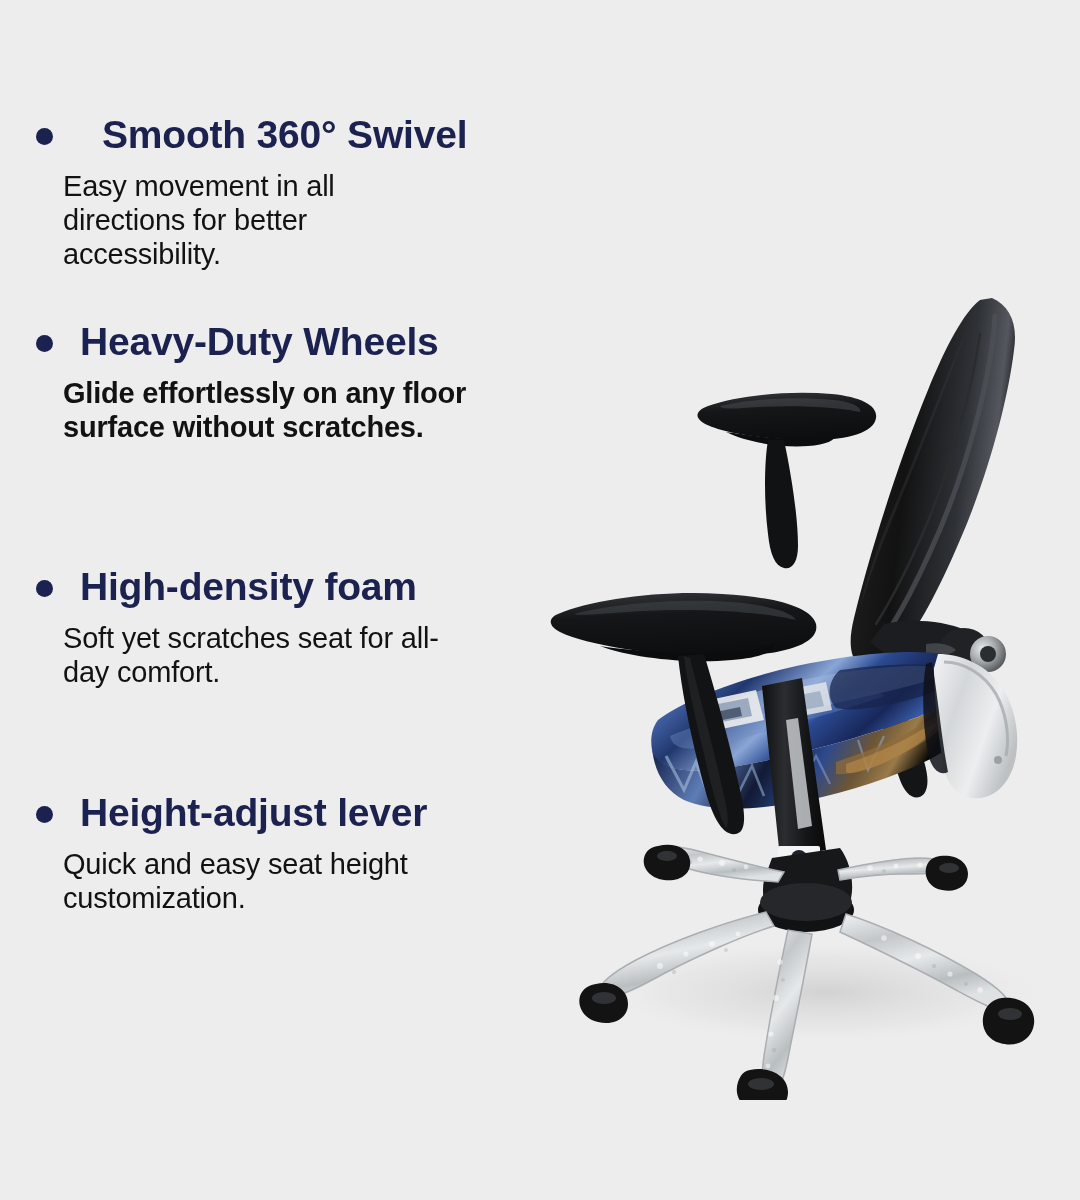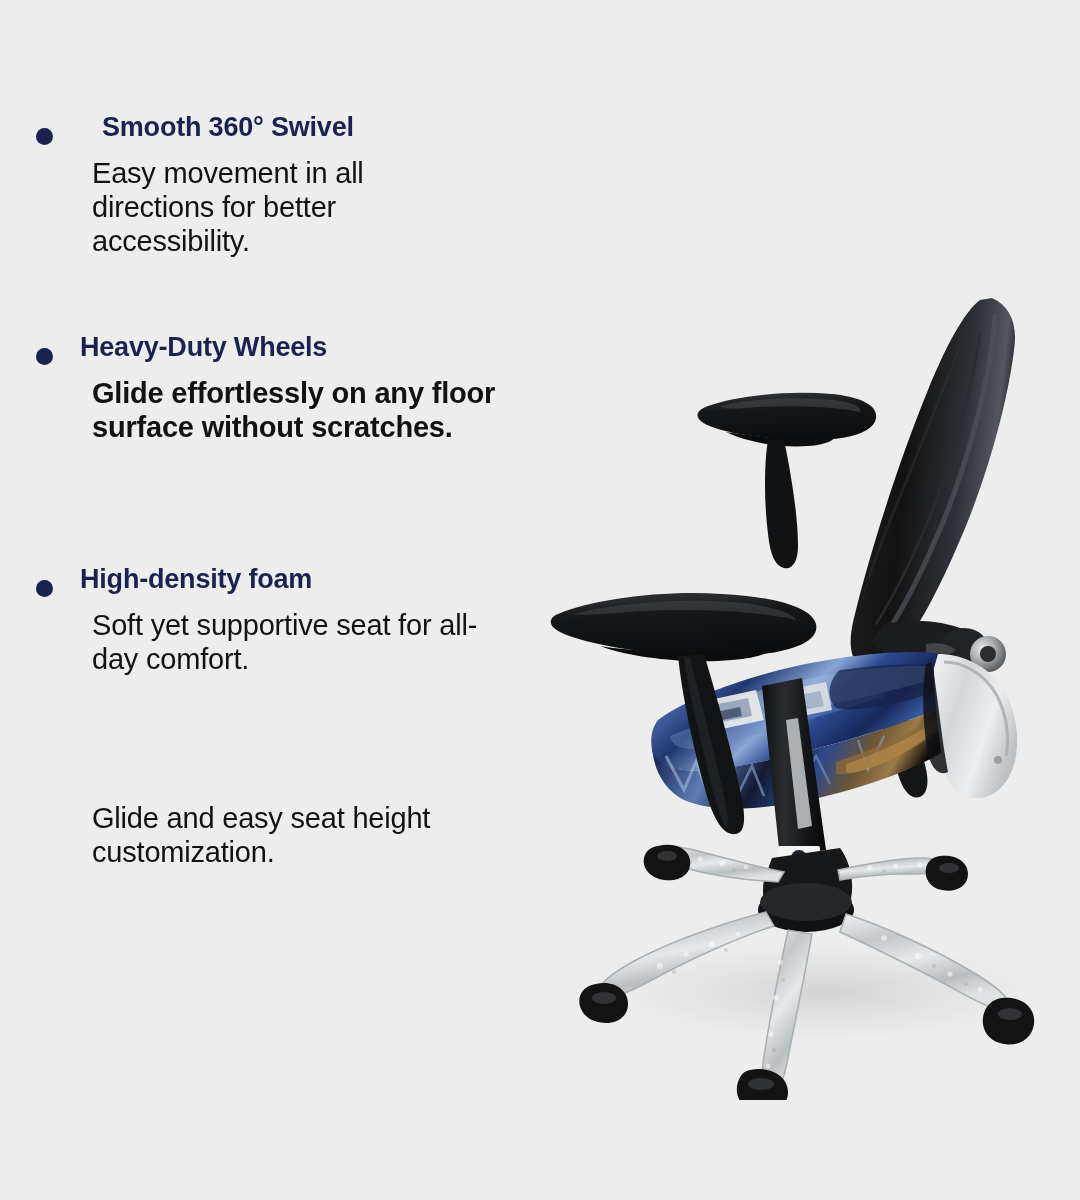--- a/index.html
+++ b/index.html
@@ -66,7 +66,7 @@
   }
   .f-title {
     color: #1c2250;
-    font-size: 27px;
+    font-size: 39px;
     font-weight: bold;
     line-height: 1.18;
     letter-spacing: -0.2px;

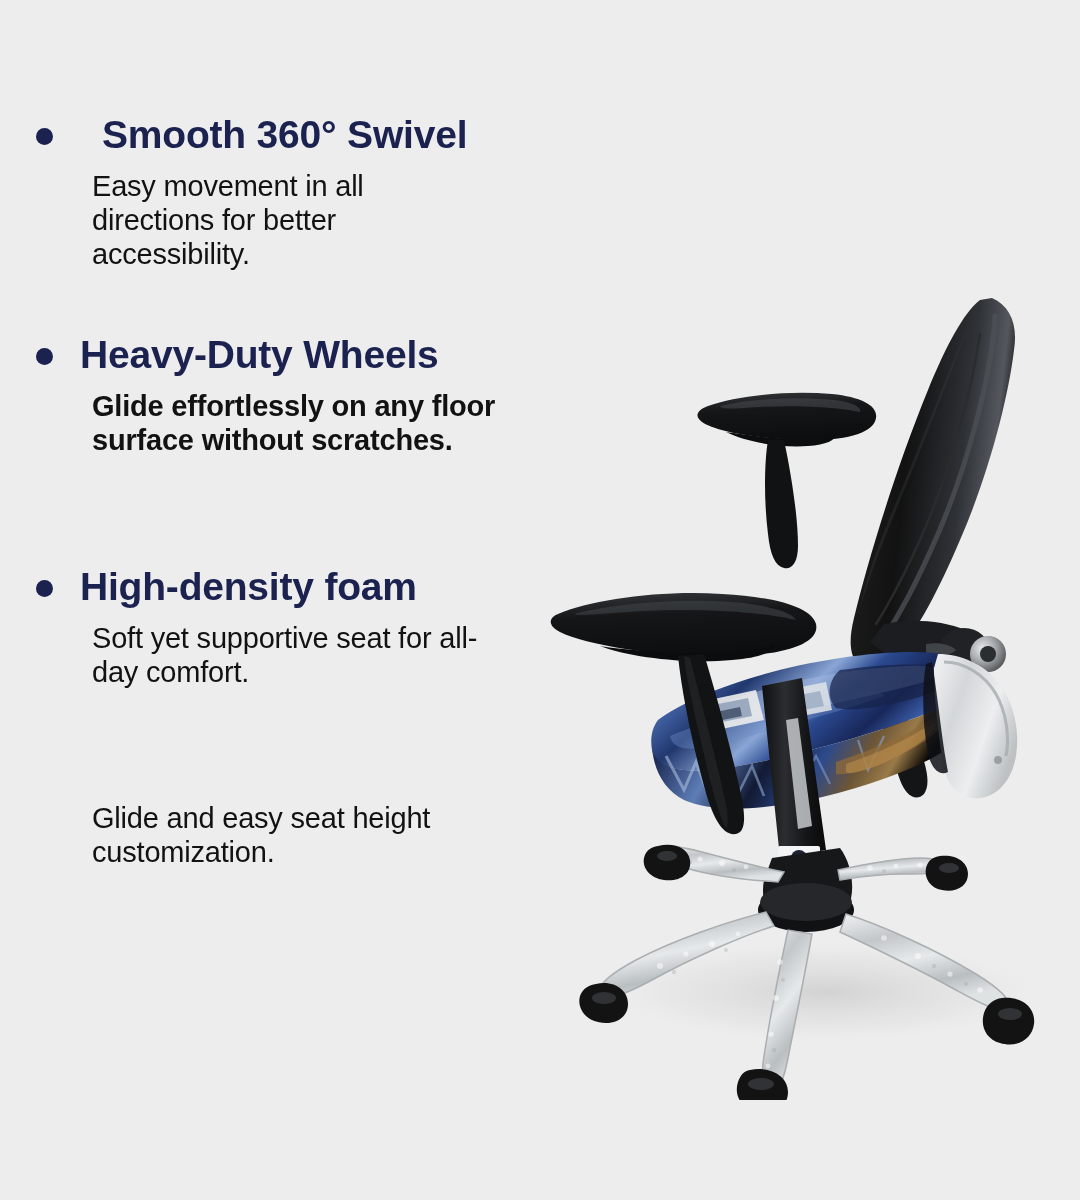--- a/index.html
+++ b/index.html
@@ -86,7 +86,7 @@
   .feature.f3 .f-rule { width: 372px; }
 
   .f-desc {
-    margin-left: 92px;
+    margin-left: 63px;
     margin-top: 12px;
     color: #121212;
     font-size: 29px;

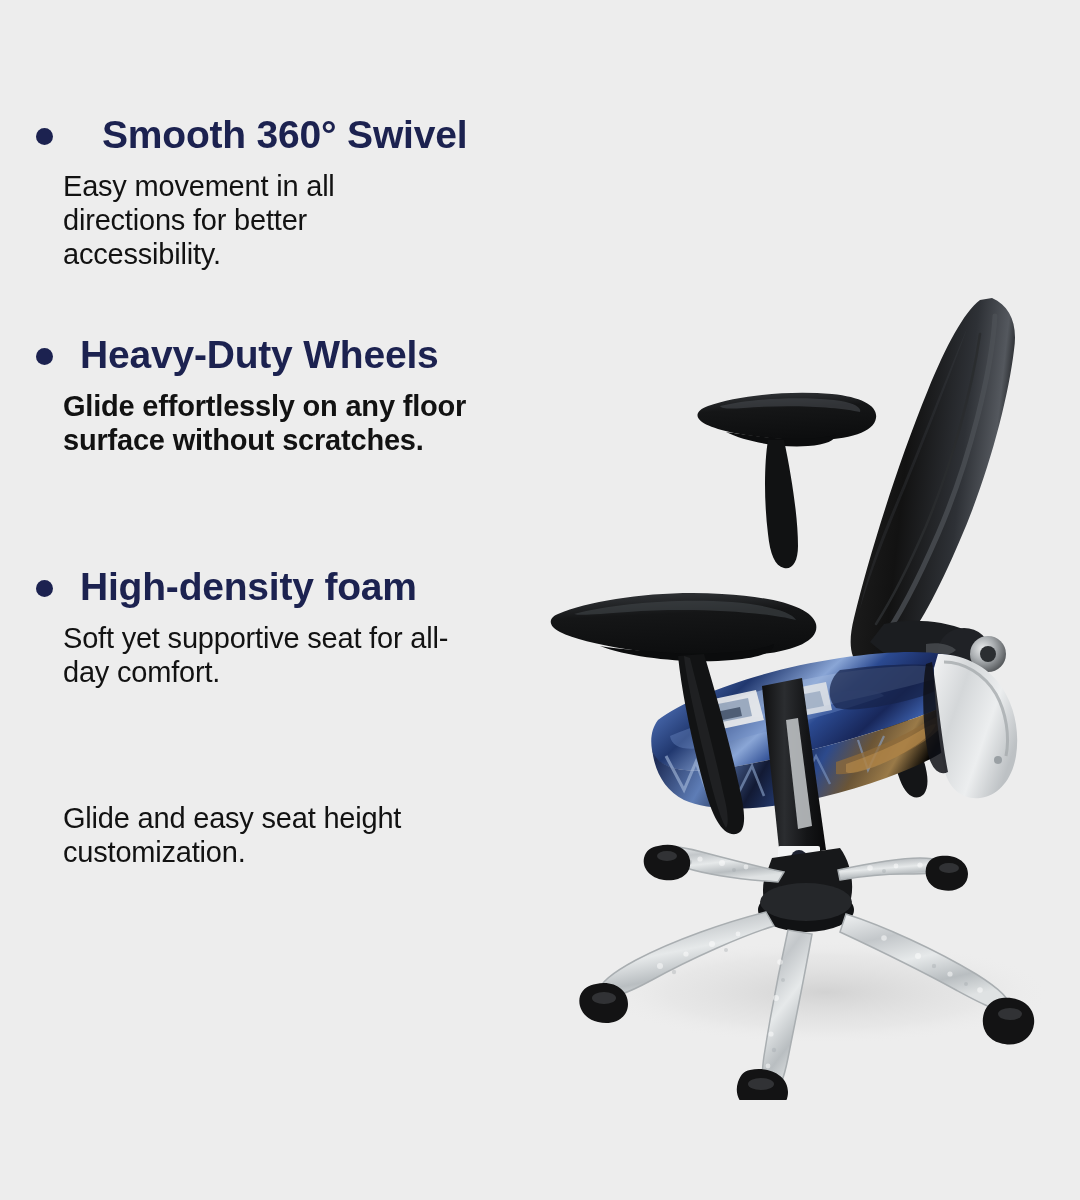--- a/index.html
+++ b/index.html
@@ -36,7 +36,7 @@
     width: 540px;
   }
   .feature.f0 { top: 112px; }
-  .feature.f1 { top: 332px; }
+  .feature.f1 { top: 319px; }
   .feature.f2 { top: 564px; }
   .feature.f3 { top: 790px; }
 

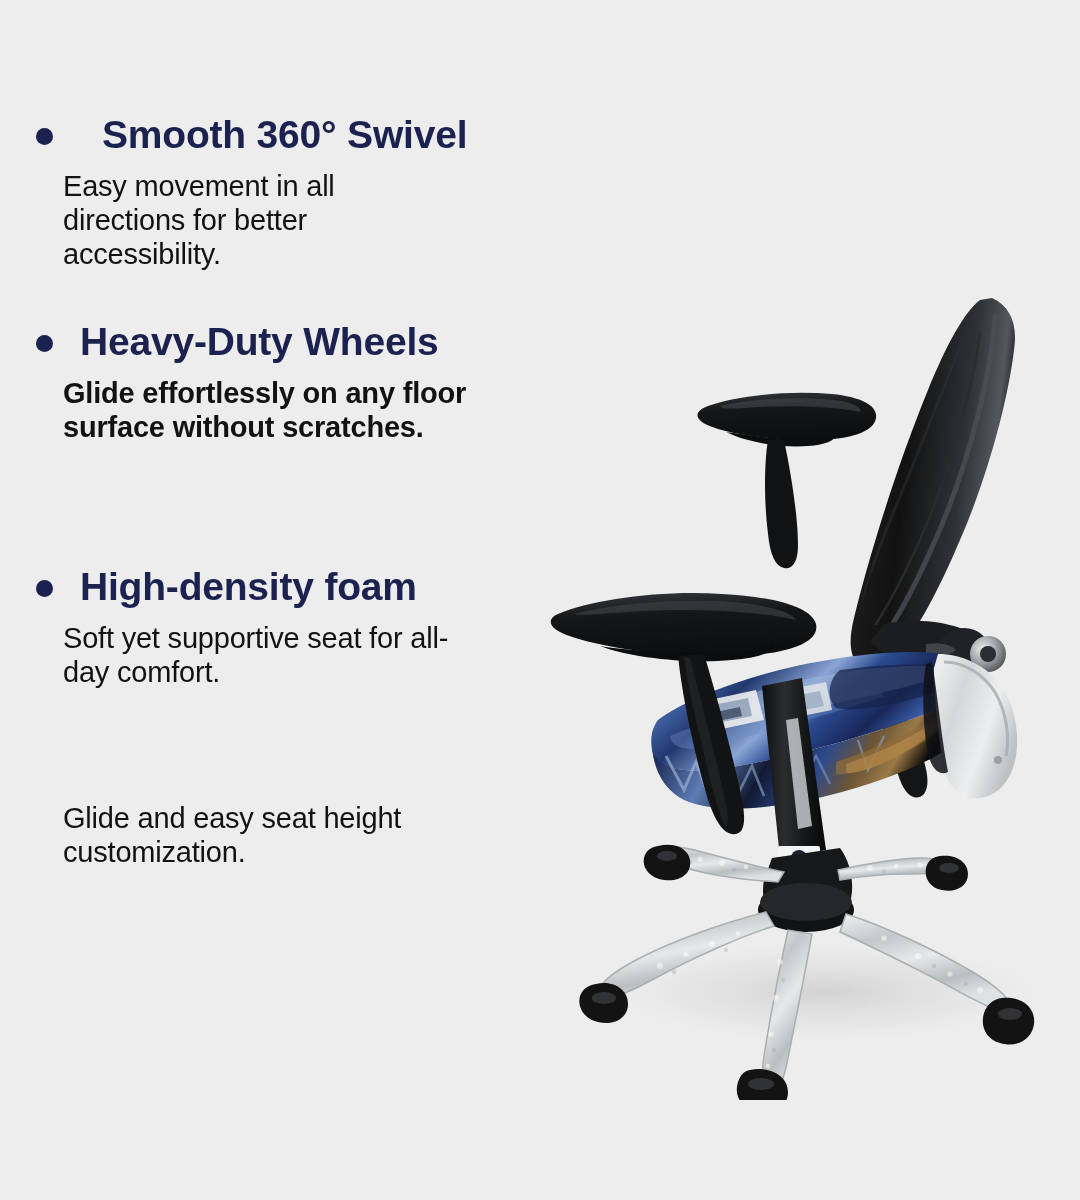--- a/index.html
+++ b/index.html
@@ -152,7 +152,7 @@
           <span class="f-rule"></span>
         </span>
       </div>
-      <div class="f-desc">Soft yet supportive seat for all-day comfort.</div>
+      <div class="f-desc">Soft yet scratches seat for all-day comfort.</div>
     </div>
 
     <div class="feature f3">

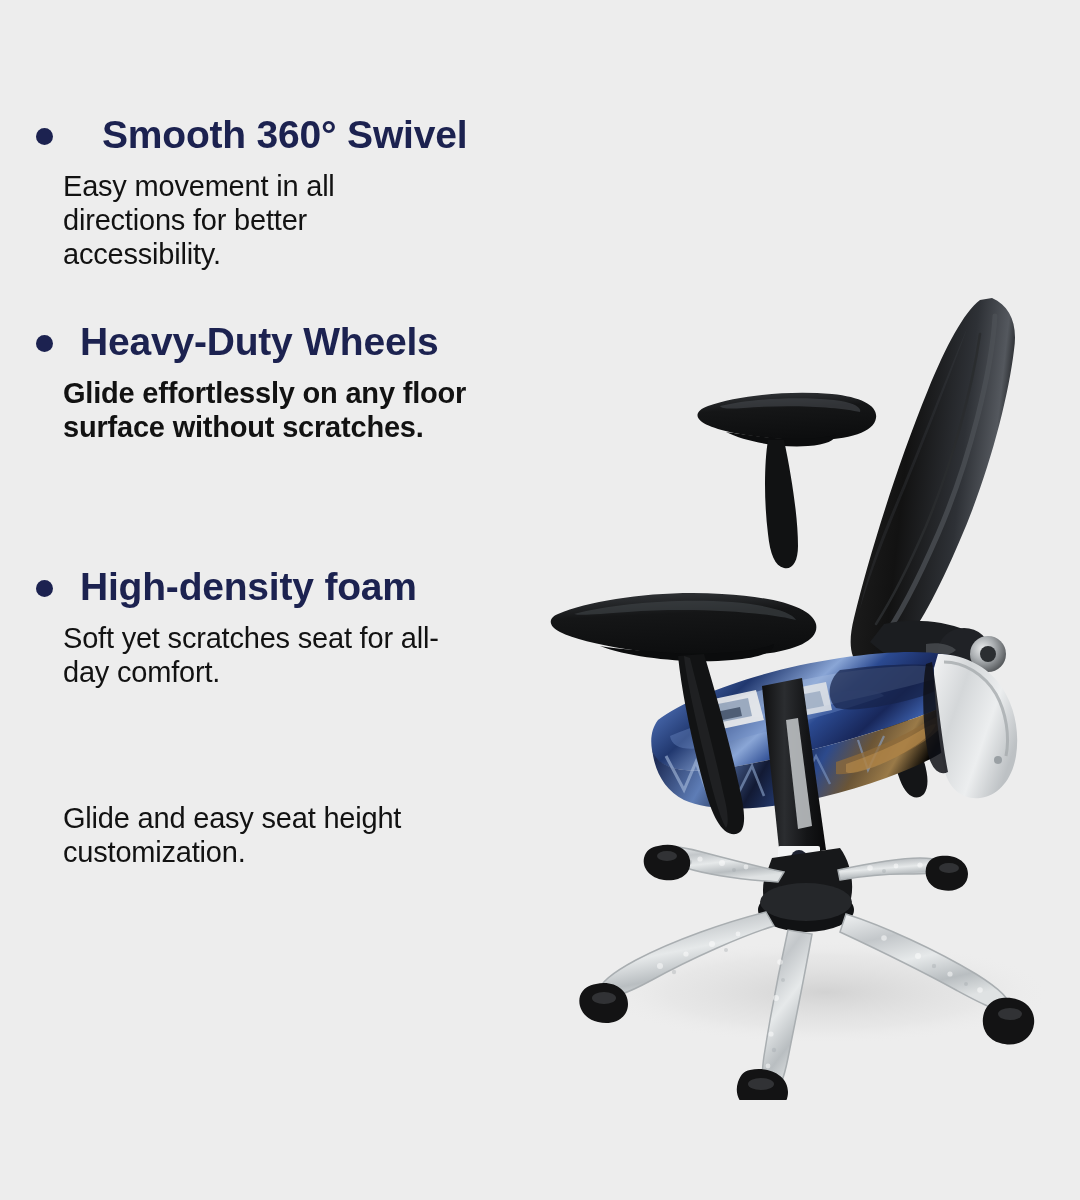--- a/index.html
+++ b/index.html
@@ -156,6 +156,15 @@
     </div>
 
     <div class="feature f3">
+      <div class="head-row">
+        <span class="bullet-wrap">
+          <span class="bullet"></span>
+        </span>
+        <span class="head-col">
+          <span class="f-title">Height-adjust lever</span>
+          <span class="f-rule"></span>
+        </span>
+      </div>
       <div class="f-desc">Glide and easy seat height customization.</div>
     </div>
 

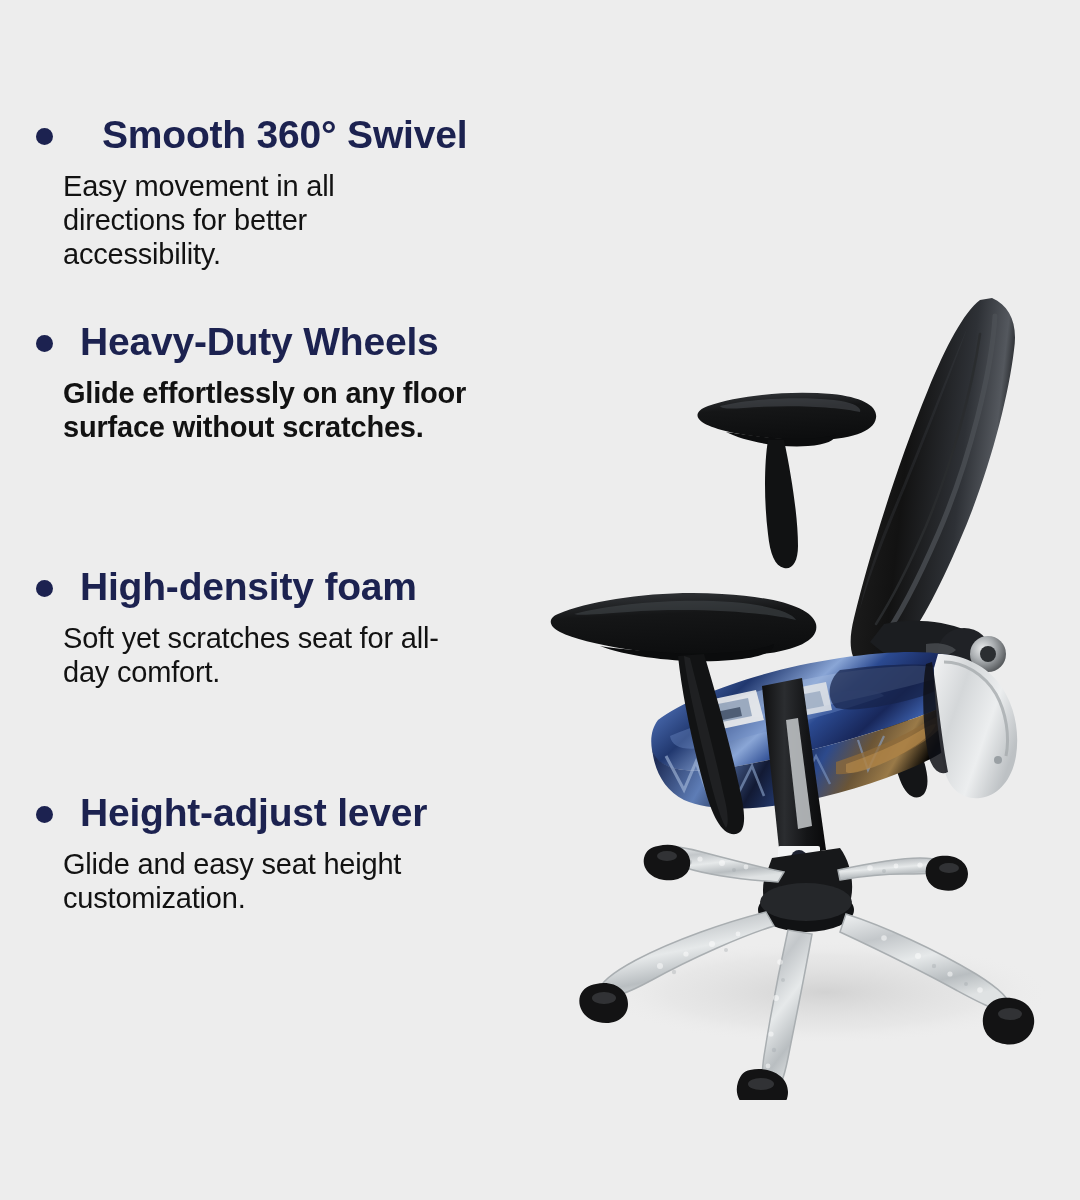--- a/index.html
+++ b/index.html
@@ -165,7 +165,7 @@
           <span class="f-rule"></span>
         </span>
       </div>
-      <div class="f-desc">Glide and easy seat height customization.</div>
+      <div class="f-desc">Quick and easy seat height customization.</div>
     </div>
 
   </div>

